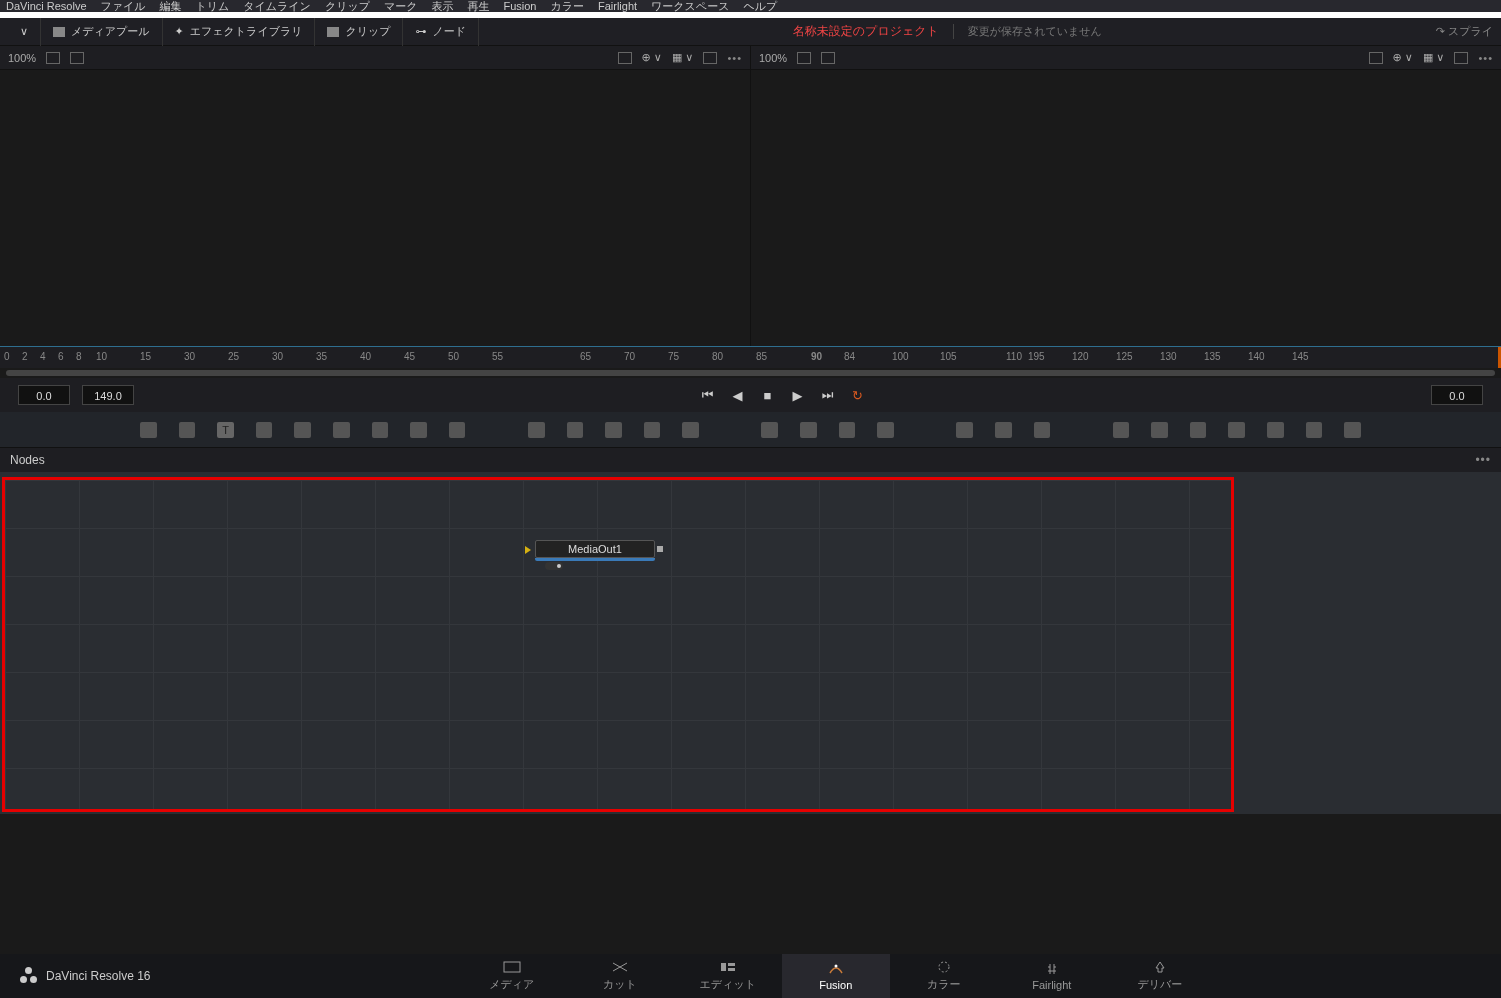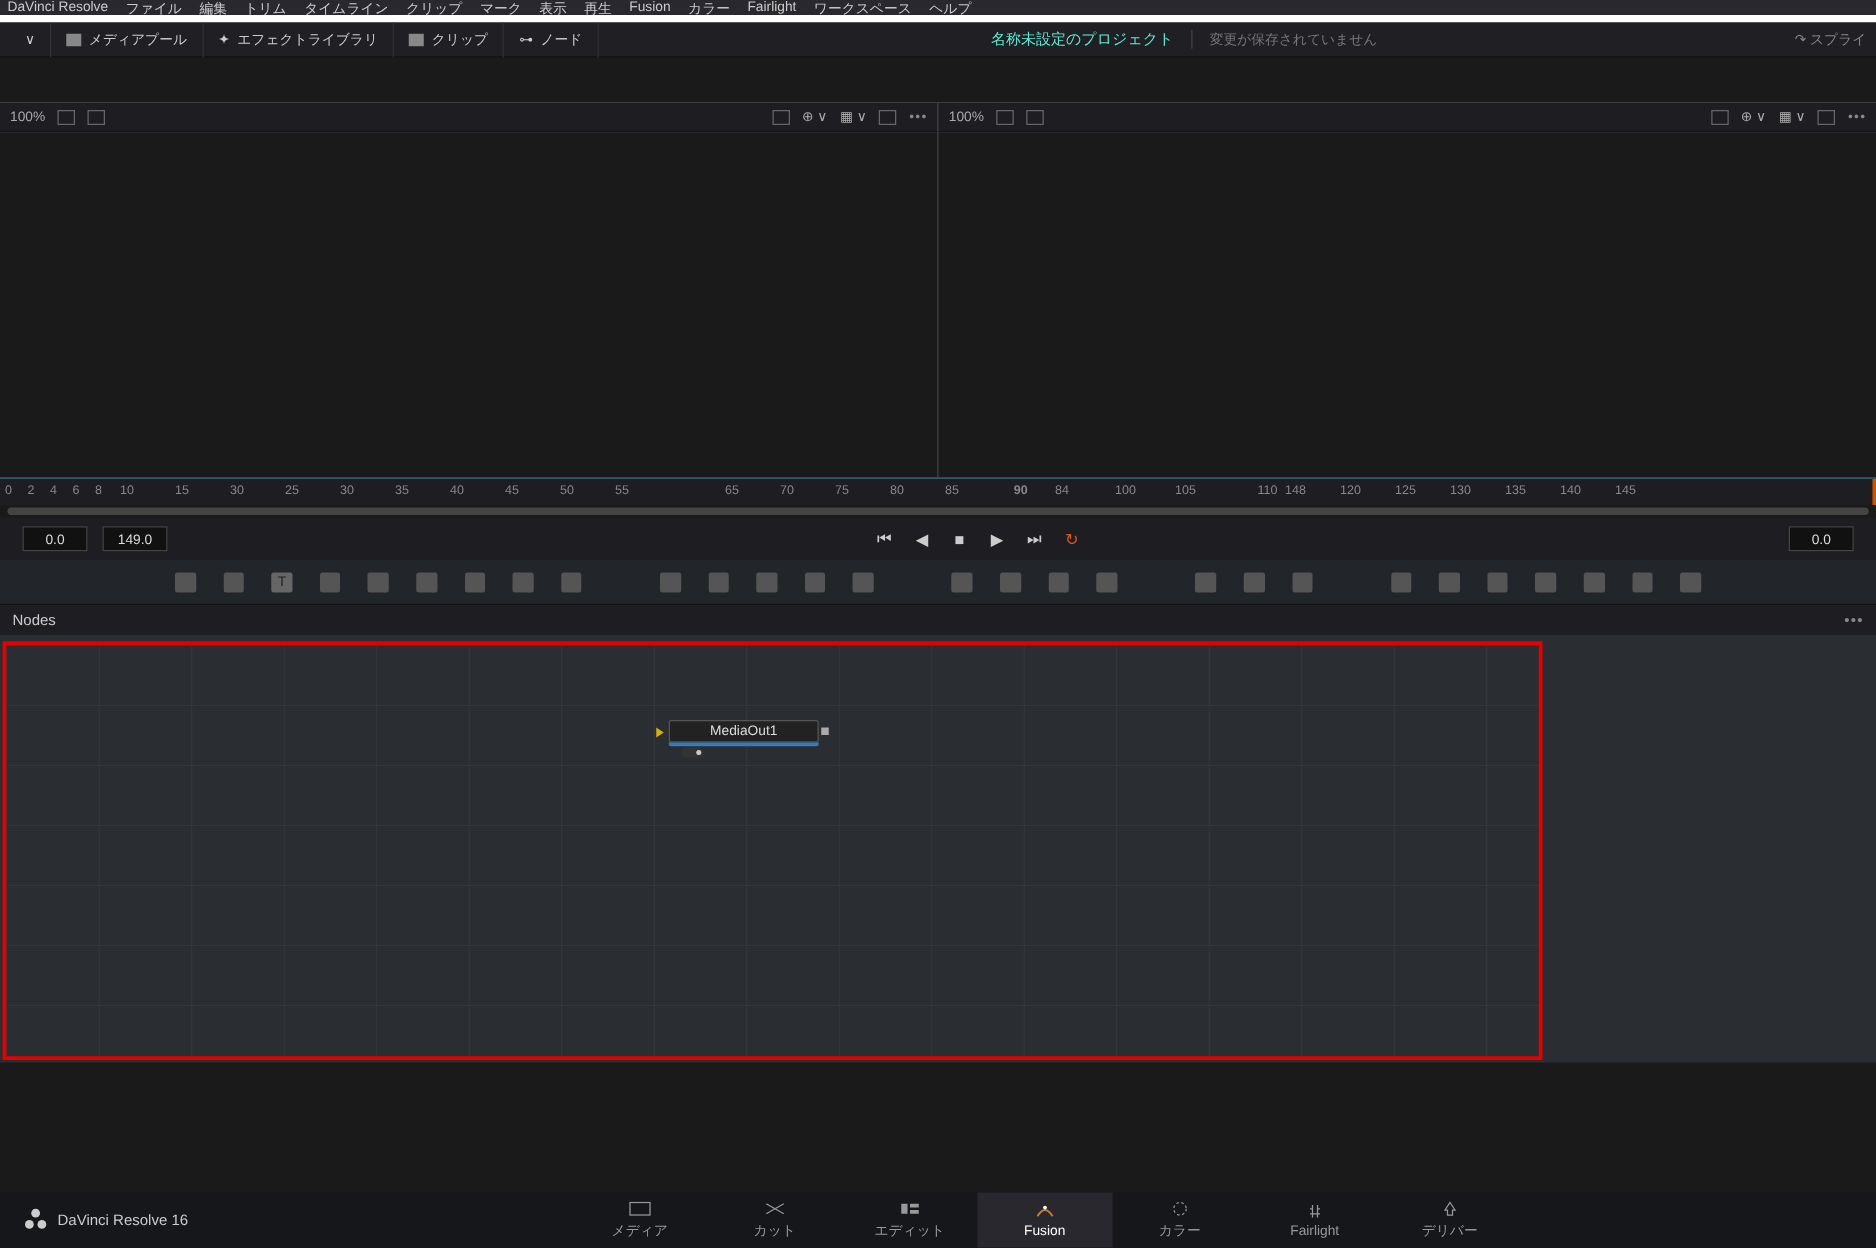--- a/index.html
+++ b/index.html
@@ -10,7 +10,7 @@
 .toolbar .tbtn { display:flex; align-items:center; gap:6px; padding:0 12px; height:28px; font-size:11px; color:#ccc; border-right:1px solid #333; }
 .toolbar .ic { width:12px; height:10px; background:#888; display:inline-block; }
 .toolbar .filler { flex:1; }
-.proj { color:#5eead4; font-size:12px; }
+.proj { color:#ef4444; font-size:12px; }
 .unsaved { color:#777; font-size:11px; margin-left:14px; padding-left:14px; border-left:1px solid #444; }
 .spline { margin-left:20px; color:#888; font-size:11px; }
 .viewers { display:flex; height:300px; background:#a3a3a3;margin-top:36px; }

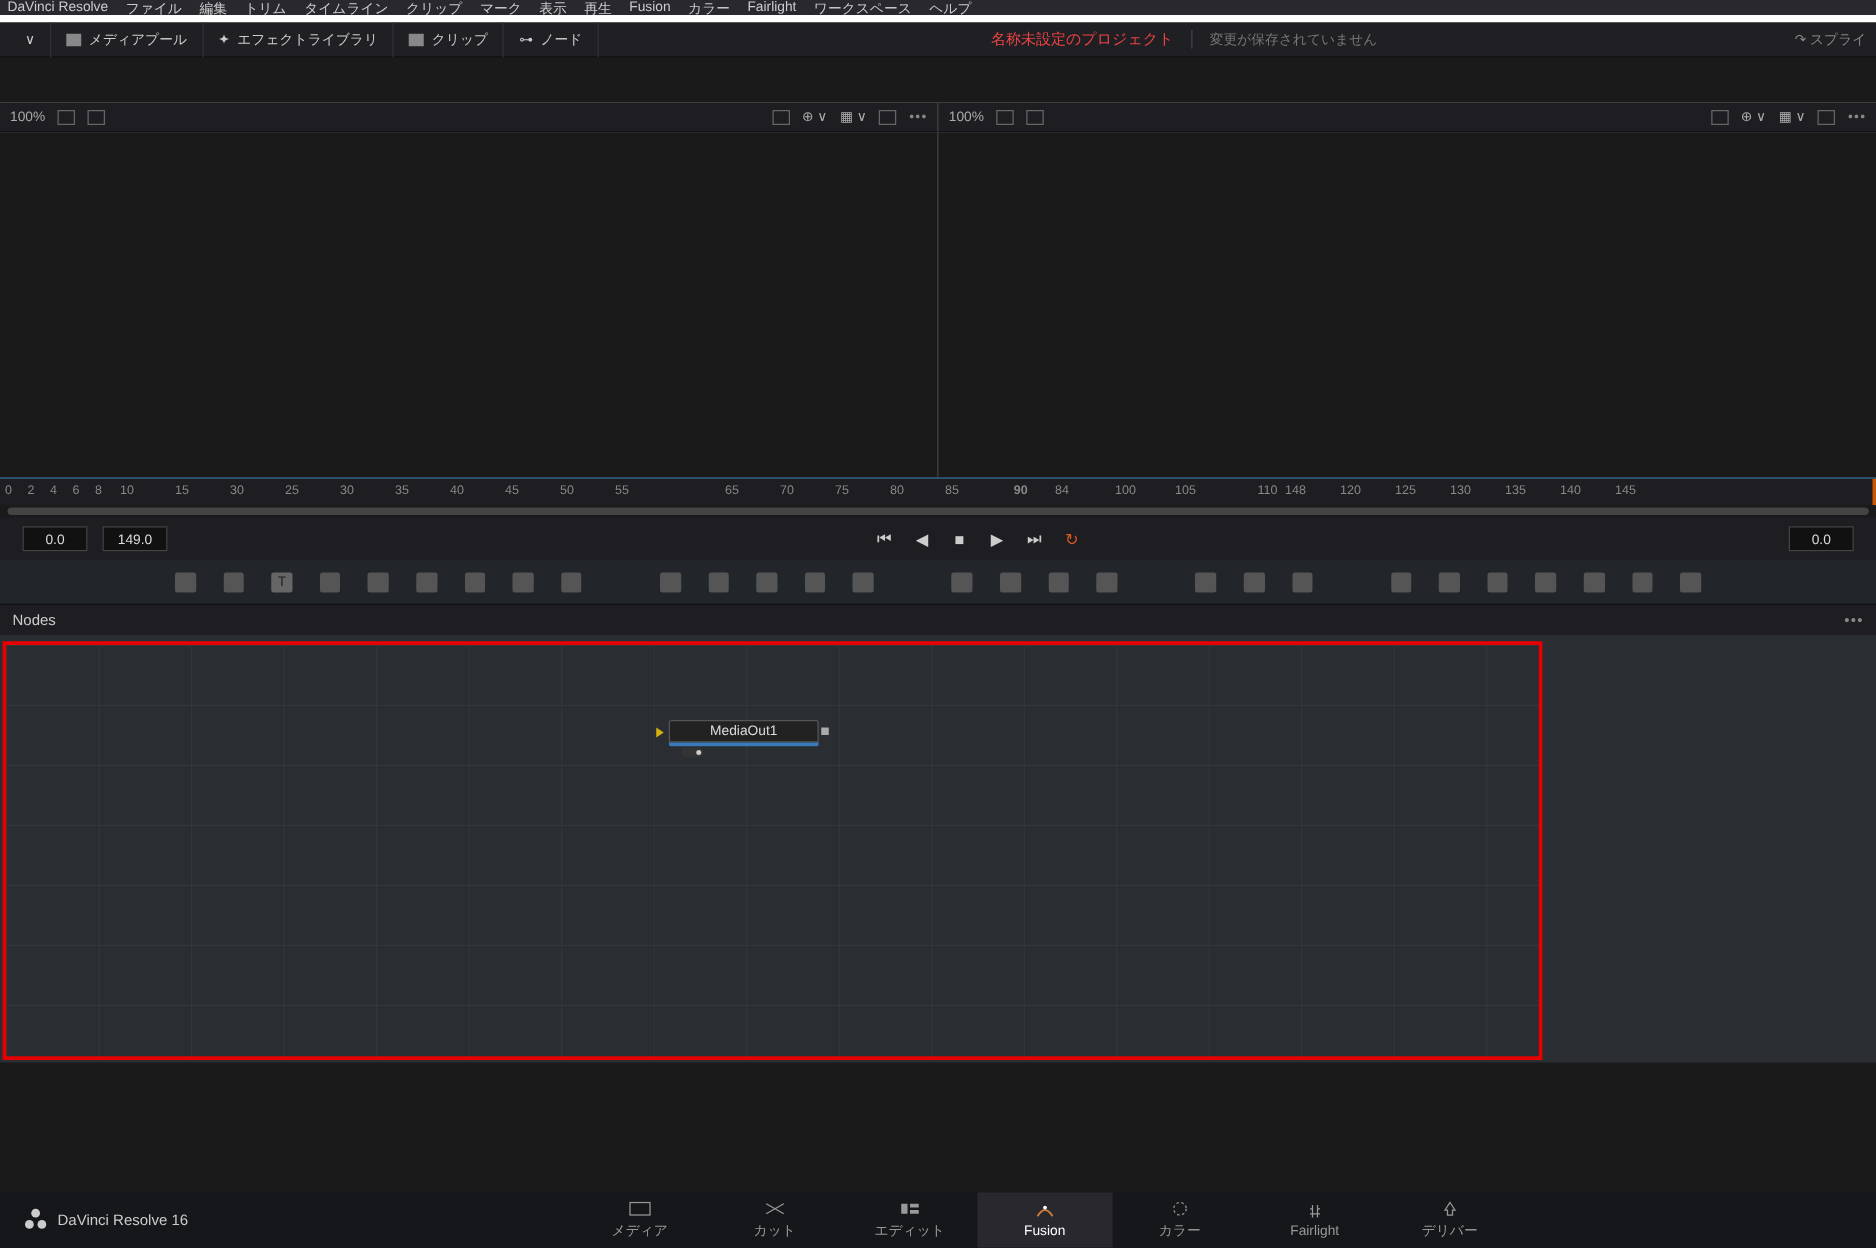--- a/index.html
+++ b/index.html
@@ -13,7 +13,7 @@
 .proj { color:#ef4444; font-size:12px; }
 .unsaved { color:#777; font-size:11px; margin-left:14px; padding-left:14px; border-left:1px solid #444; }
 .spline { margin-left:20px; color:#888; font-size:11px; }
-.viewers { display:flex; height:300px; background:#a3a3a3;margin-top:36px; }
+.viewers { display:flex; height:300px; background:#14b8a6; }
 .viewer { flex:1; display:flex; flex-direction:column; border-right:1px solid #111; }
 .viewer:last-child { border-right:none; }
 .vctl { height:24px; background:#1e1e22; display:flex; align-items:center; padding:0 8px; gap:10px; font-size:11px; color:#aaa; border-bottom:1px solid #111; }

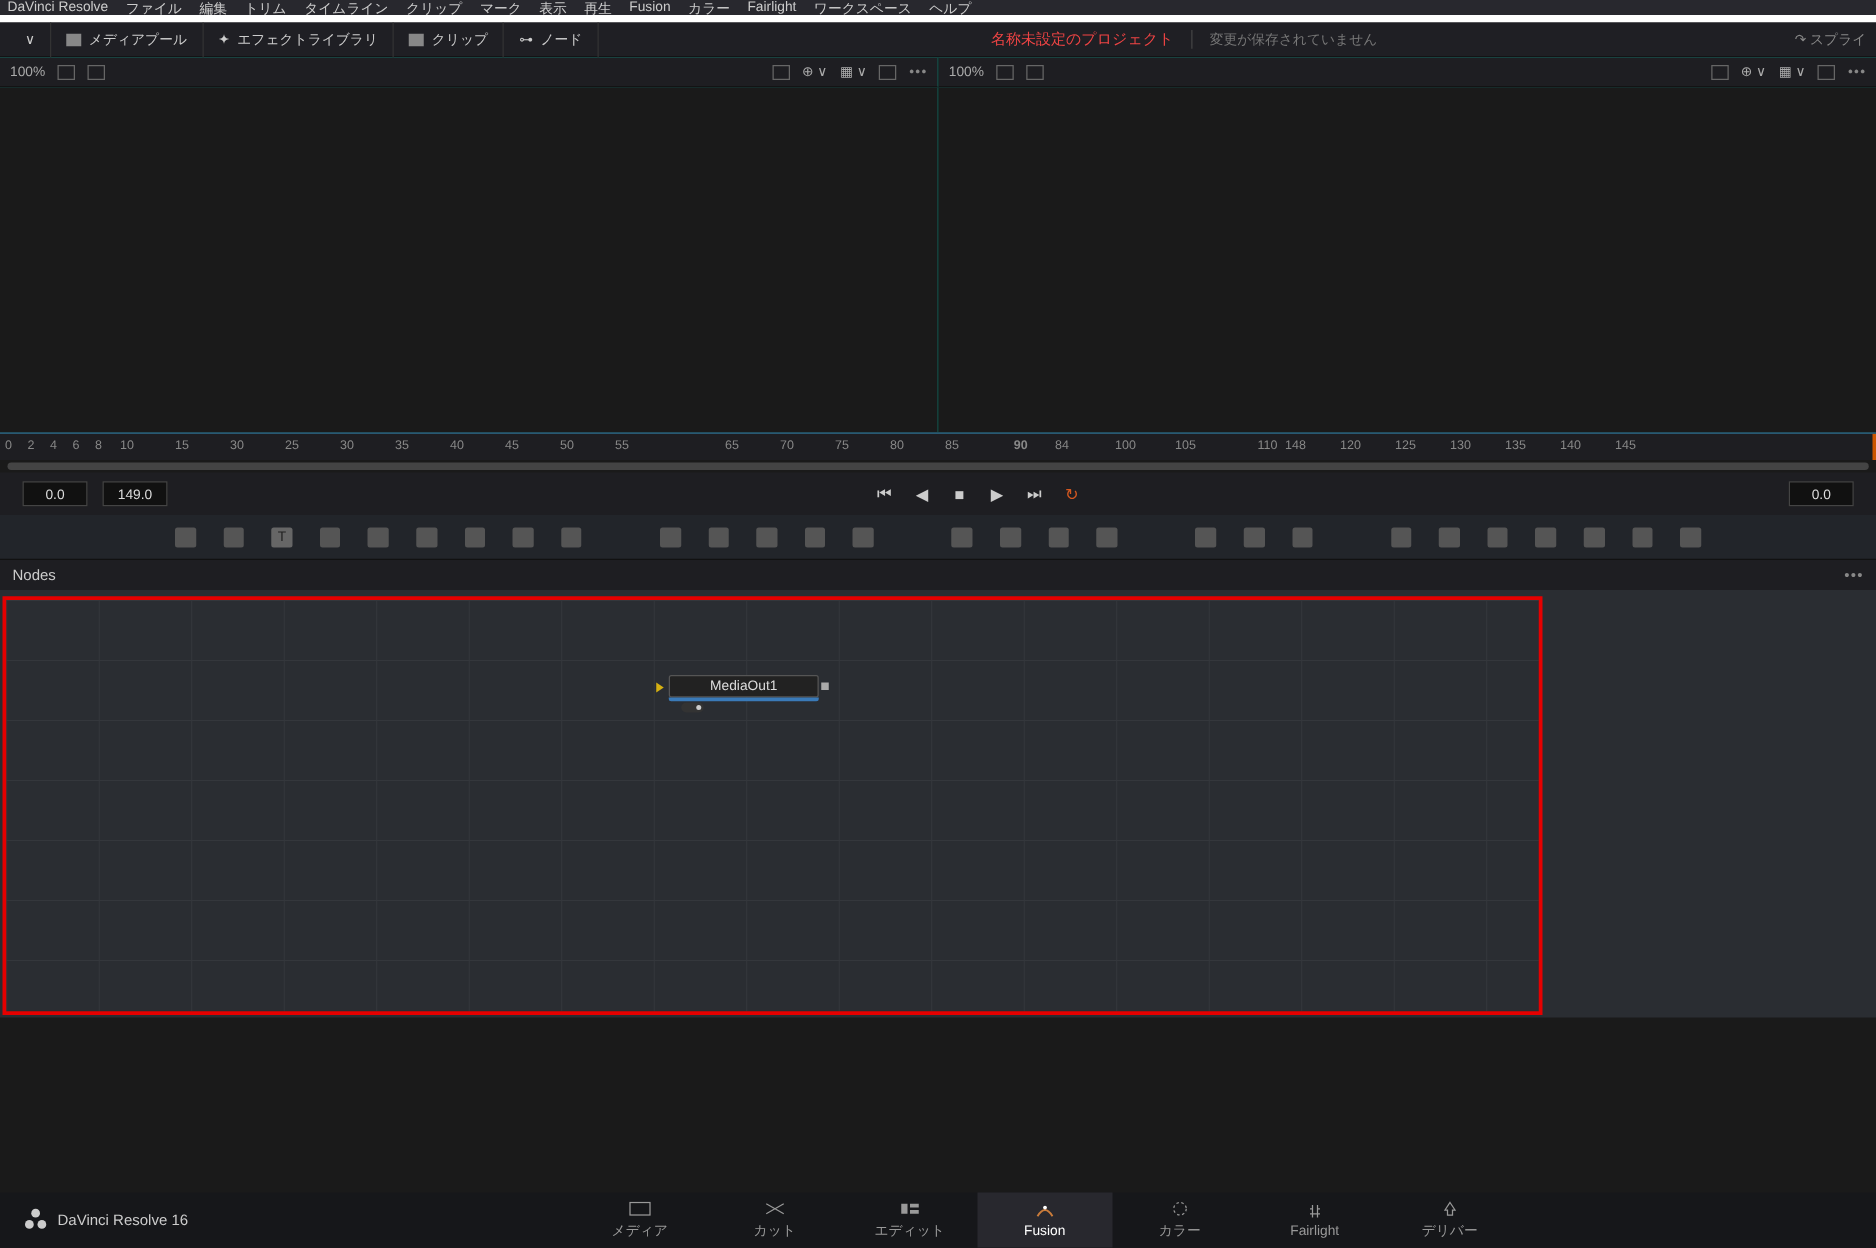--- a/index.html
+++ b/index.html
@@ -161,7 +161,7 @@
     <span class="tick" style="left: 892px;">100</span>
     <span class="tick" style="left: 940px;">105</span>
     <span class="tick" style="left: 984px; margin-left: 22px;">110</span>
-    <span class="tick" style="left: 1028px;">148</span>
+    <span class="tick" style="left: 1028px;">195</span>
     <span class="tick" style="left: 1072px;">120</span>
     <span class="tick" style="left: 1116px;">125</span>
     <span class="tick" style="left: 1160px;">130</span>

